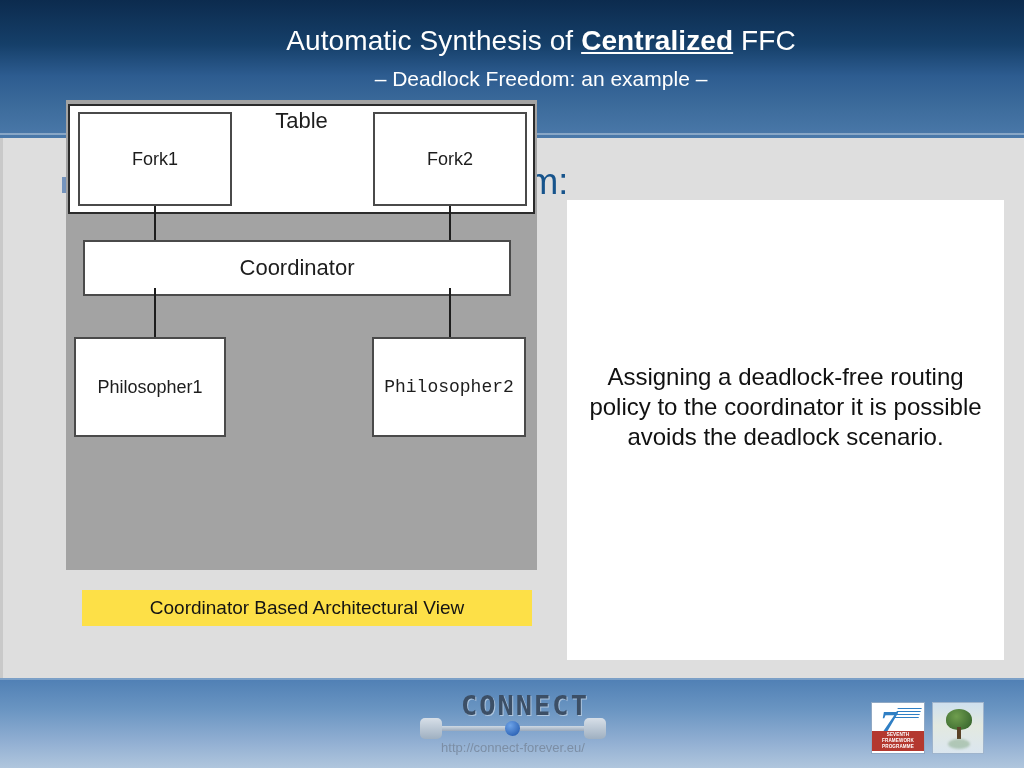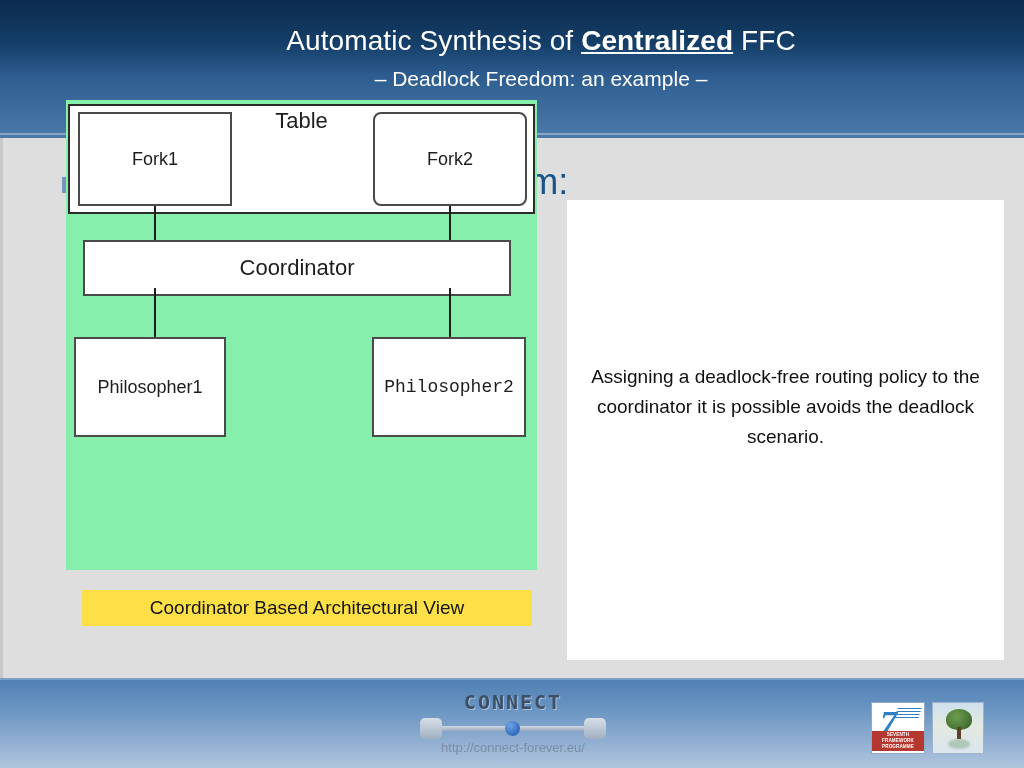--- a/index.html
+++ b/index.html
@@ -103,7 +103,7 @@
     left: 66px; top: 100px;
     width: 471px;
     height: 470px;
-    background: #86efac;
+    background: #a3a3a3;
   }
   .dbox {
     position: absolute;

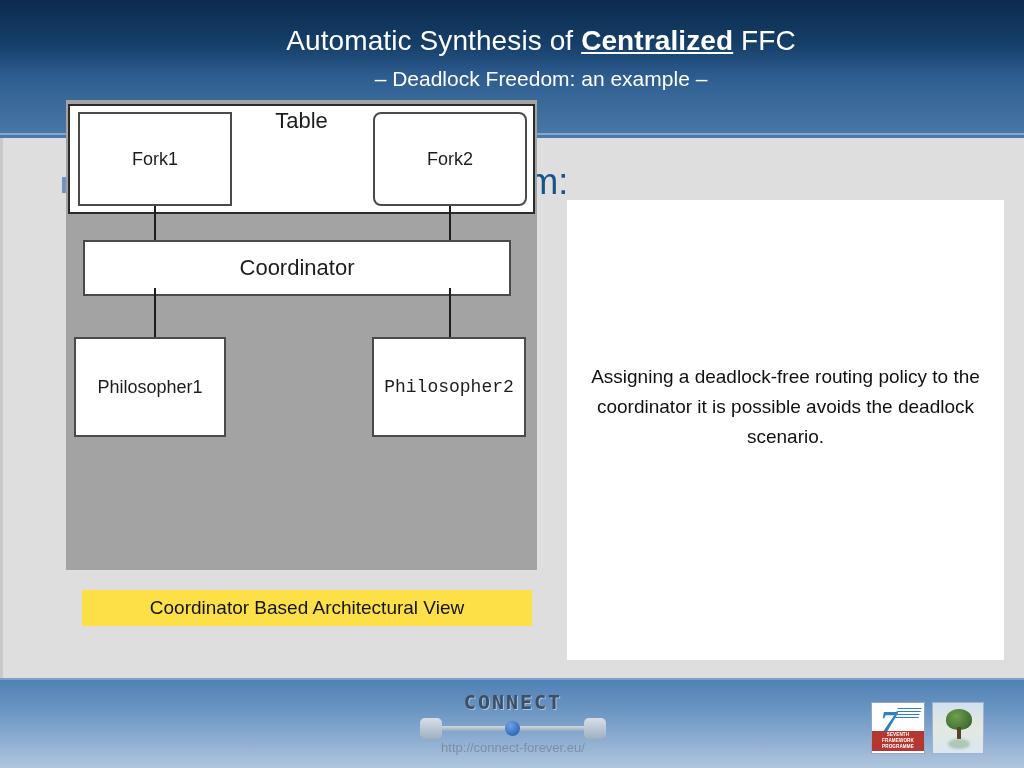--- a/index.html
+++ b/index.html
@@ -131,7 +131,7 @@
     color: #1d1d1d;
   }
   #fork1-box { left: 12px;  top: 12px;  width: 154px; height: 94px; }
-  #fork2-box { left: 307px; top: 12px;  width: 154px; height: 94px; border-radius: 8px; }
+  #fork2-box { left: 307px; top: 12px;  width: 154px; height: 94px; }
   #coordinator-box {
     left: 17px; top: 140px; width: 428px; height: 56px;
     font-size: 22px;

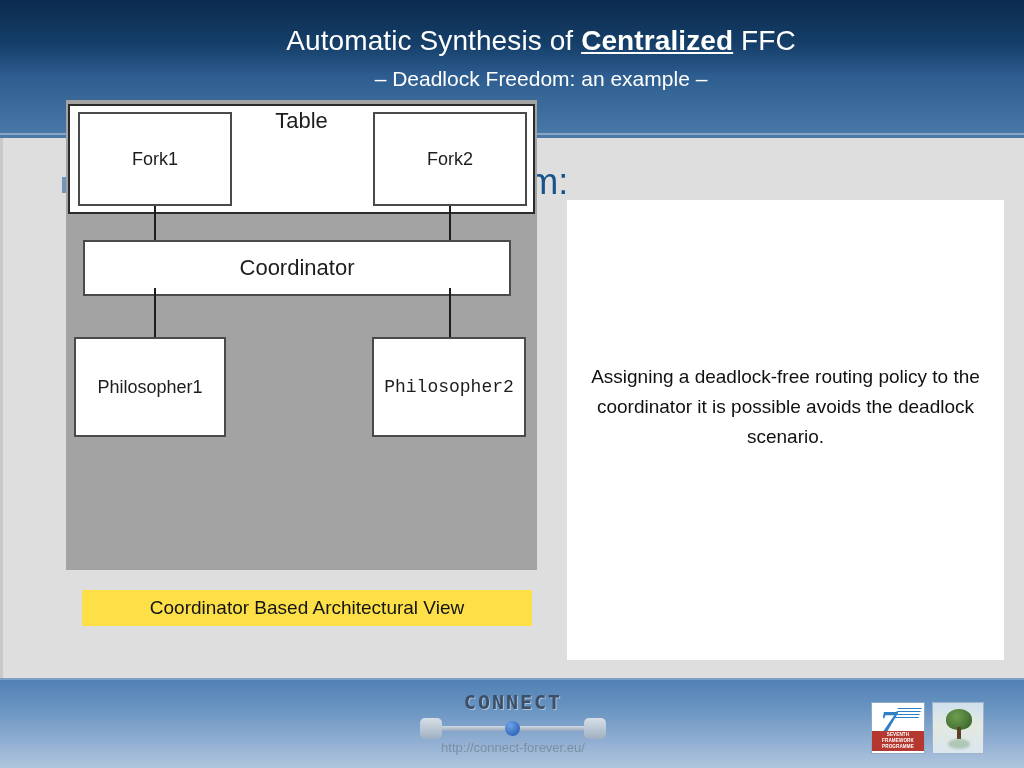--- a/index.html
+++ b/index.html
@@ -177,7 +177,7 @@
     left: 10px; top: 162px;
     width: 417px;
     text-align: center;
-    font-size: 19px;
+    font-size: 24px;
     line-height: 30px;
     color: #111111;
   }

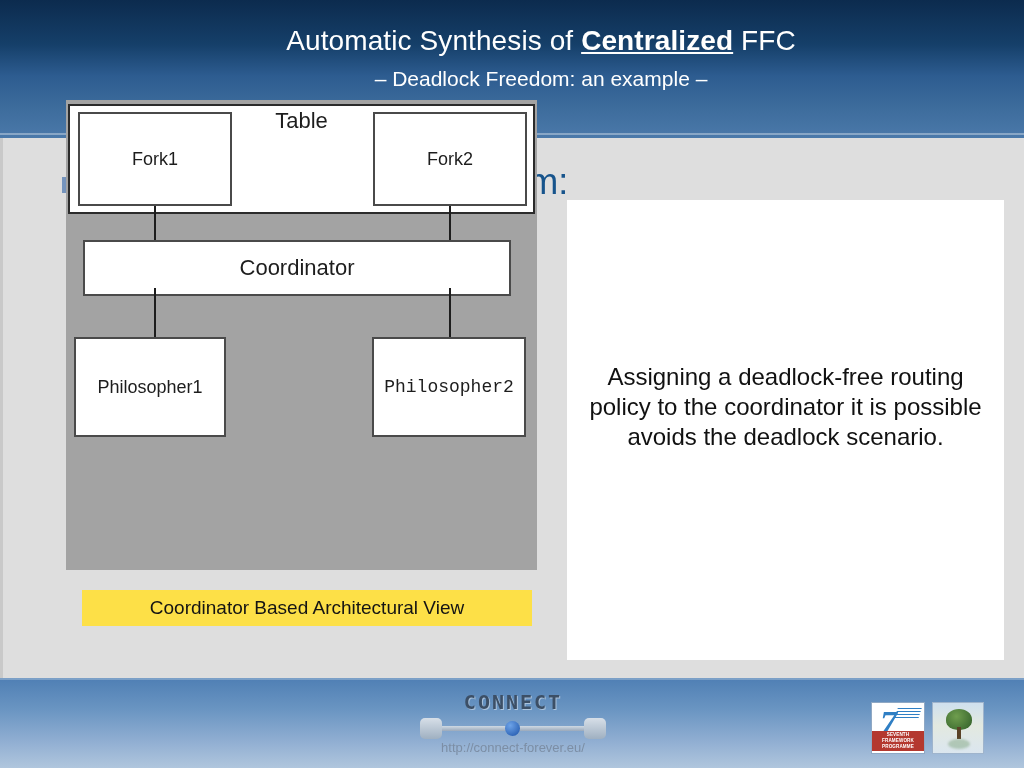--- a/index.html
+++ b/index.html
@@ -205,11 +205,11 @@
   }
   #connect-wordmark {
     position: absolute;
-    left: 0; top: 0;
+    left: 12px; top: 0;
     width: 190px;
     text-align: center;
     font-family: "DejaVu Sans Mono", monospace;
-    font-size: 20px;
+    font-size: 27px;
     font-weight: bold;
     letter-spacing: 2px;
     color: #3c4f66;

